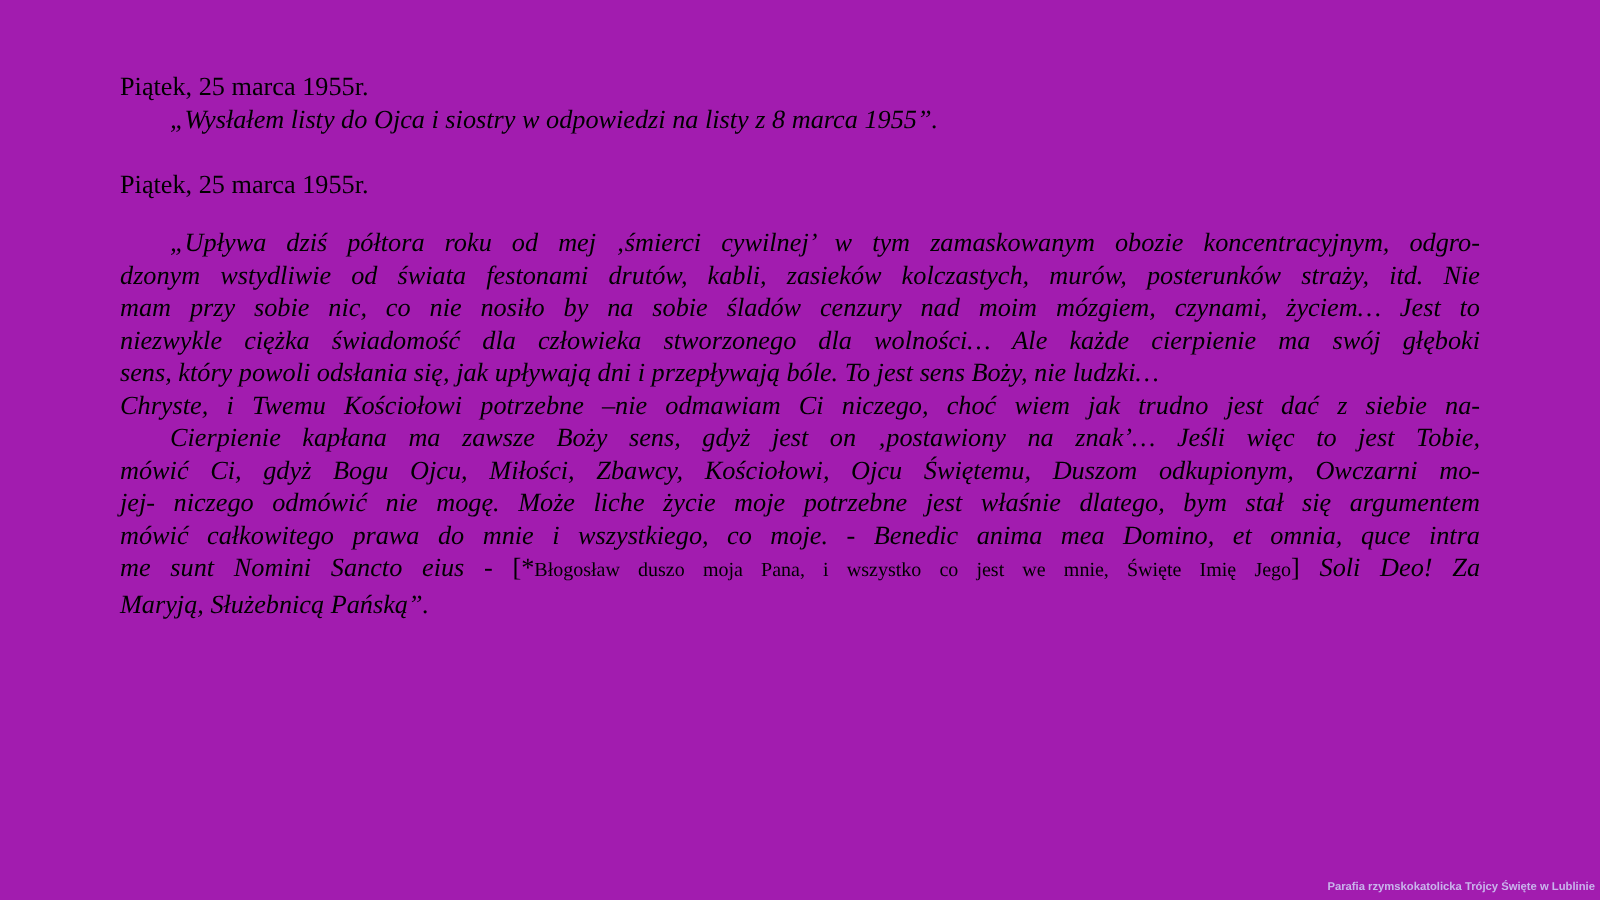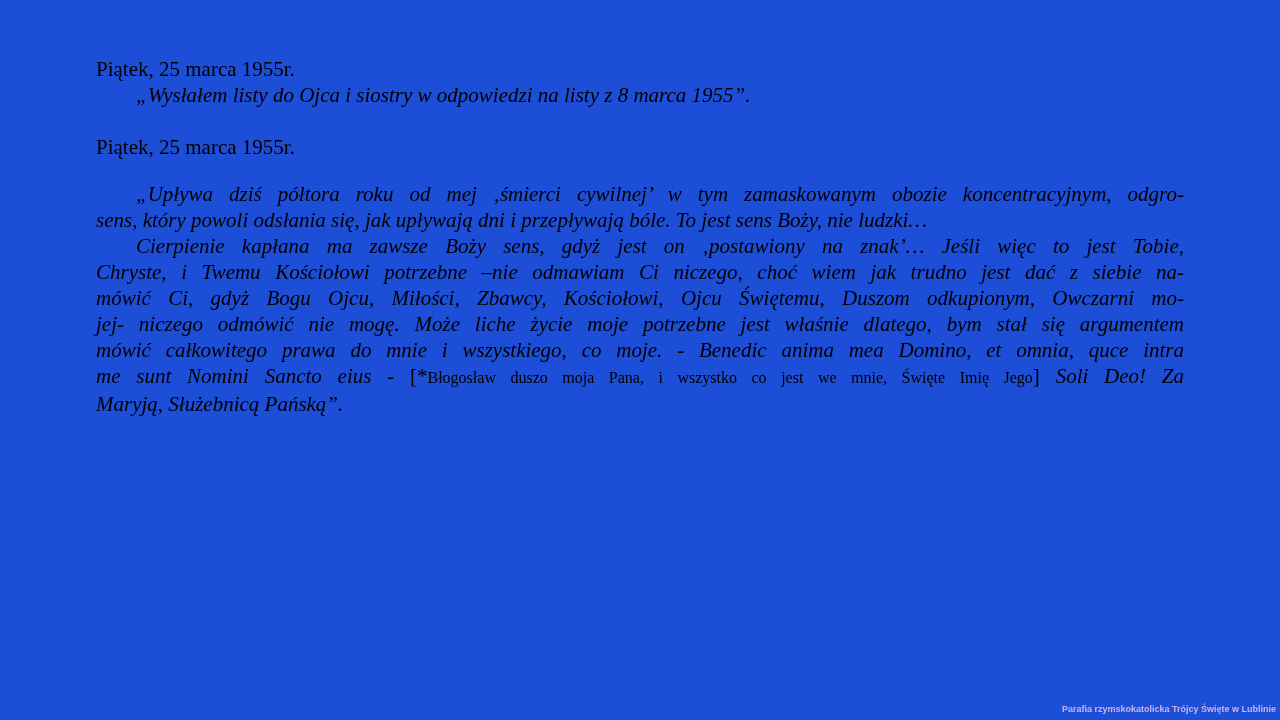--- a/index.html
+++ b/index.html
@@ -11,7 +11,7 @@
     position: relative;
     width: 1280px;
     height: 720px;
-    background: #1d4ed8;
+    background: #a21caf;
     overflow: hidden;
     font-family: "Liberation Serif", "DejaVu Serif", serif;
     color: #000000;

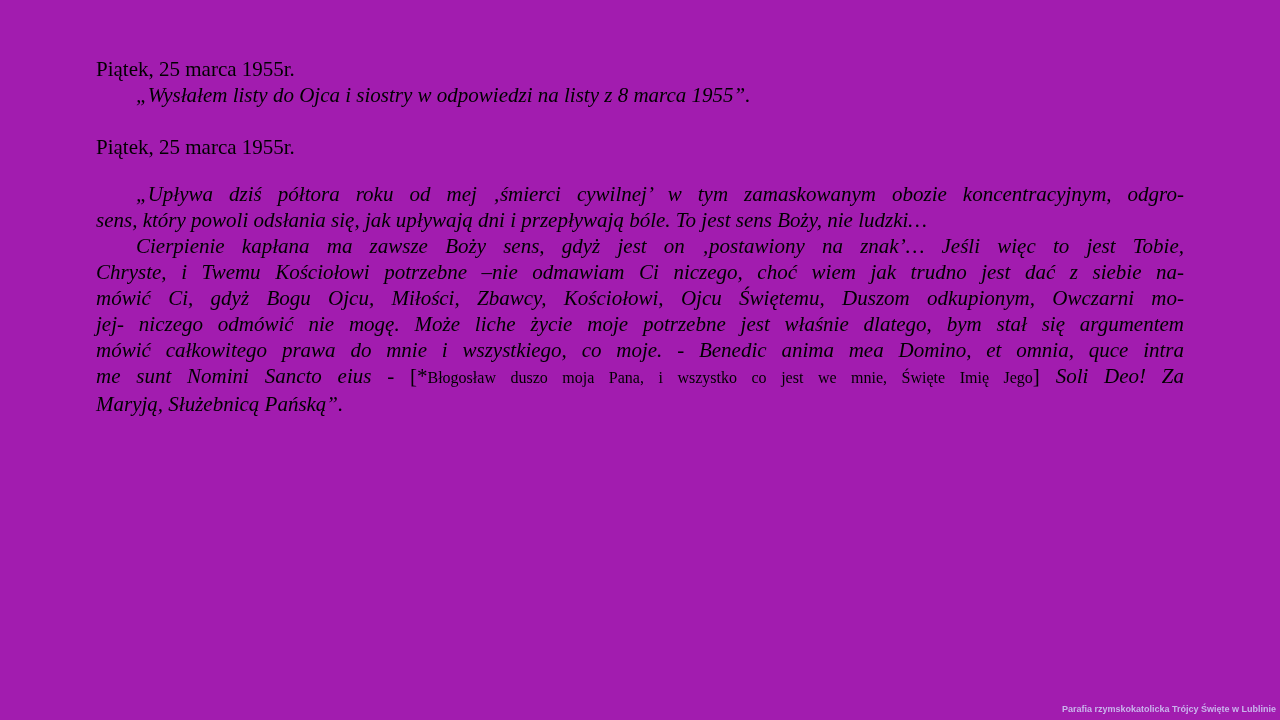--- a/index.html
+++ b/index.html
@@ -76,6 +76,7 @@
 
     <div class="para body-start">
         <div class="tline indent">„Upływa dziś półtora roku od mej ‚śmierci cywilnej’ w tym zamaskowanym obozie koncentracyjnym, odgro-</div>
+        <div class="tline">dzonym wstydliwie od świata festonami drutów, kabli, zasieków kolczastych, murów, posterunków straży, itd. Nie</div>
         <div class="tline last">sens, który powoli odsłania się, jak upływają dni i przepływają bóle. To jest sens Boży, nie ludzki…</div>
       </div>
 

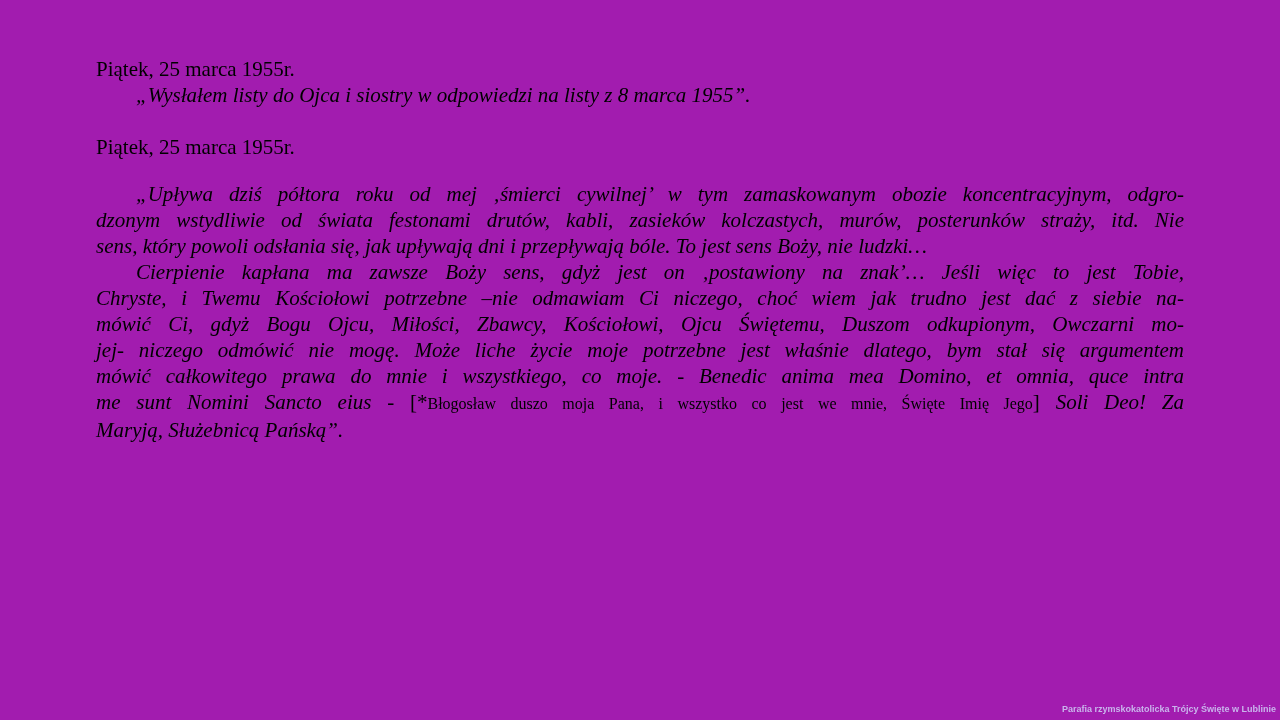--- a/index.html
+++ b/index.html
@@ -77,6 +77,7 @@
     <div class="para body-start">
         <div class="tline indent">„Upływa dziś półtora roku od mej ‚śmierci cywilnej’ w tym zamaskowanym obozie koncentracyjnym, odgro-</div>
         <div class="tline">dzonym wstydliwie od świata festonami drutów, kabli, zasieków kolczastych, murów, posterunków straży, itd. Nie</div>
+        <div class="tline">mam przy sobie nic, co nie nosiło by na sobie śladów cenzury nad moim mózgiem, czynami, życiem… Jest to</div>
         <div class="tline last">sens, który powoli odsłania się, jak upływają dni i przepływają bóle. To jest sens Boży, nie ludzki…</div>
       </div>
 

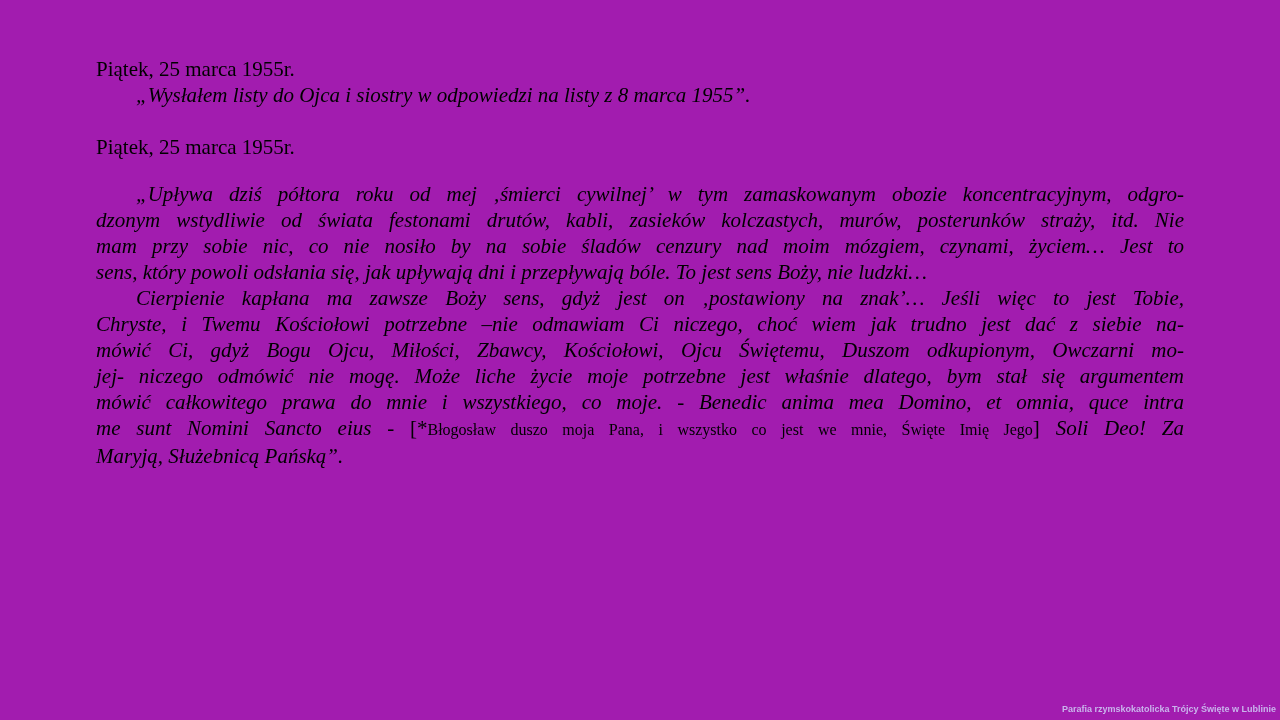--- a/index.html
+++ b/index.html
@@ -78,6 +78,7 @@
         <div class="tline indent">„Upływa dziś półtora roku od mej ‚śmierci cywilnej’ w tym zamaskowanym obozie koncentracyjnym, odgro-</div>
         <div class="tline">dzonym wstydliwie od świata festonami drutów, kabli, zasieków kolczastych, murów, posterunków straży, itd. Nie</div>
         <div class="tline">mam przy sobie nic, co nie nosiło by na sobie śladów cenzury nad moim mózgiem, czynami, życiem… Jest to</div>
+        <div class="tline">niezwykle ciężka świadomość dla człowieka stworzonego dla wolności… Ale każde cierpienie ma swój głęboki</div>
         <div class="tline last">sens, który powoli odsłania się, jak upływają dni i przepływają bóle. To jest sens Boży, nie ludzki…</div>
       </div>
 

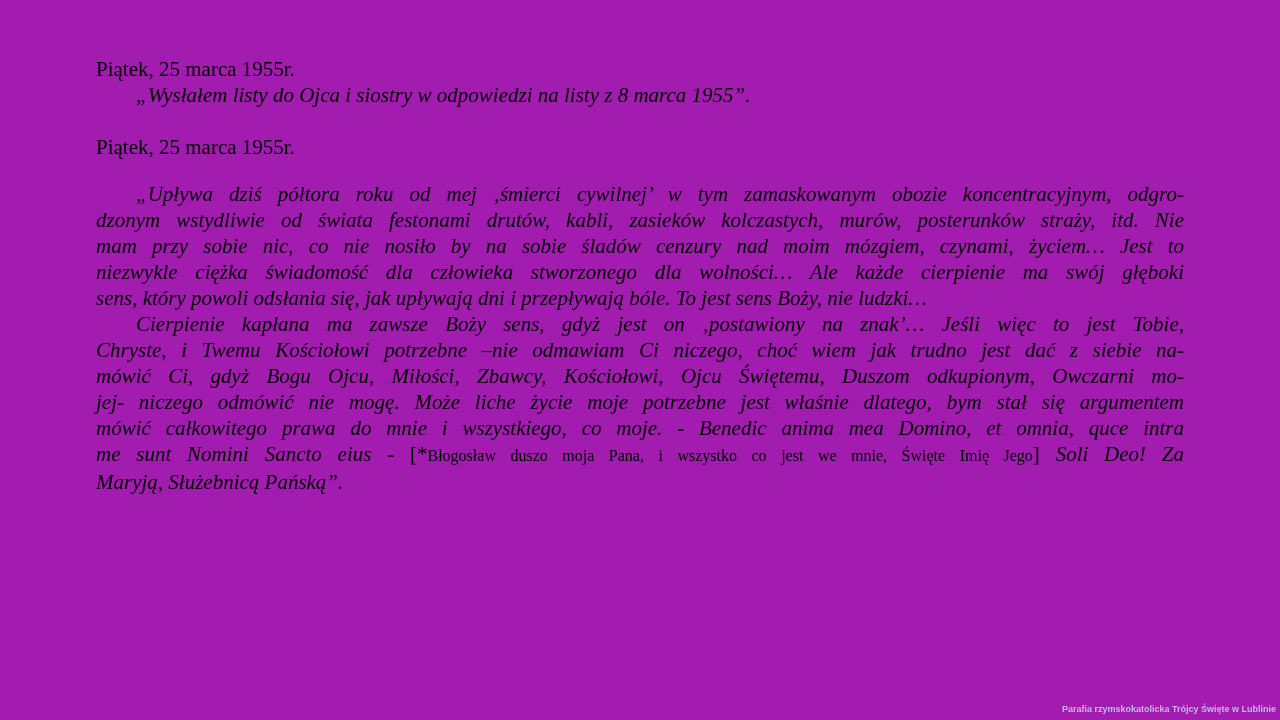--- a/index.html
+++ b/index.html
@@ -83,8 +83,8 @@
       </div>
 
     <div class="para">
+        <div class="tline">Chryste, i Twemu Kościołowi potrzebne –nie odmawiam Ci niczego, choć wiem jak trudno jest dać z siebie na-</div>
         <div class="tline indent">Cierpienie kapłana ma zawsze Boży sens, gdyż jest on ‚postawiony na znak’… Jeśli więc to jest Tobie,</div>
-        <div class="tline">Chryste, i Twemu Kościołowi potrzebne –nie odmawiam Ci niczego, choć wiem jak trudno jest dać z siebie na-</div>
         <div class="tline">mówić Ci, gdyż Bogu Ojcu, Miłości, Zbawcy, Kościołowi, Ojcu Świętemu, Duszom odkupionym, Owczarni mo-</div>
         <div class="tline">jej- niczego odmówić nie mogę. Może liche życie moje potrzebne jest właśnie dlatego, bym stał się argumentem</div>
         <div class="tline">mówić całkowitego prawa do mnie i wszystkiego, co moje. - Benedic anima mea Domino, et omnia, quce intra</div>

